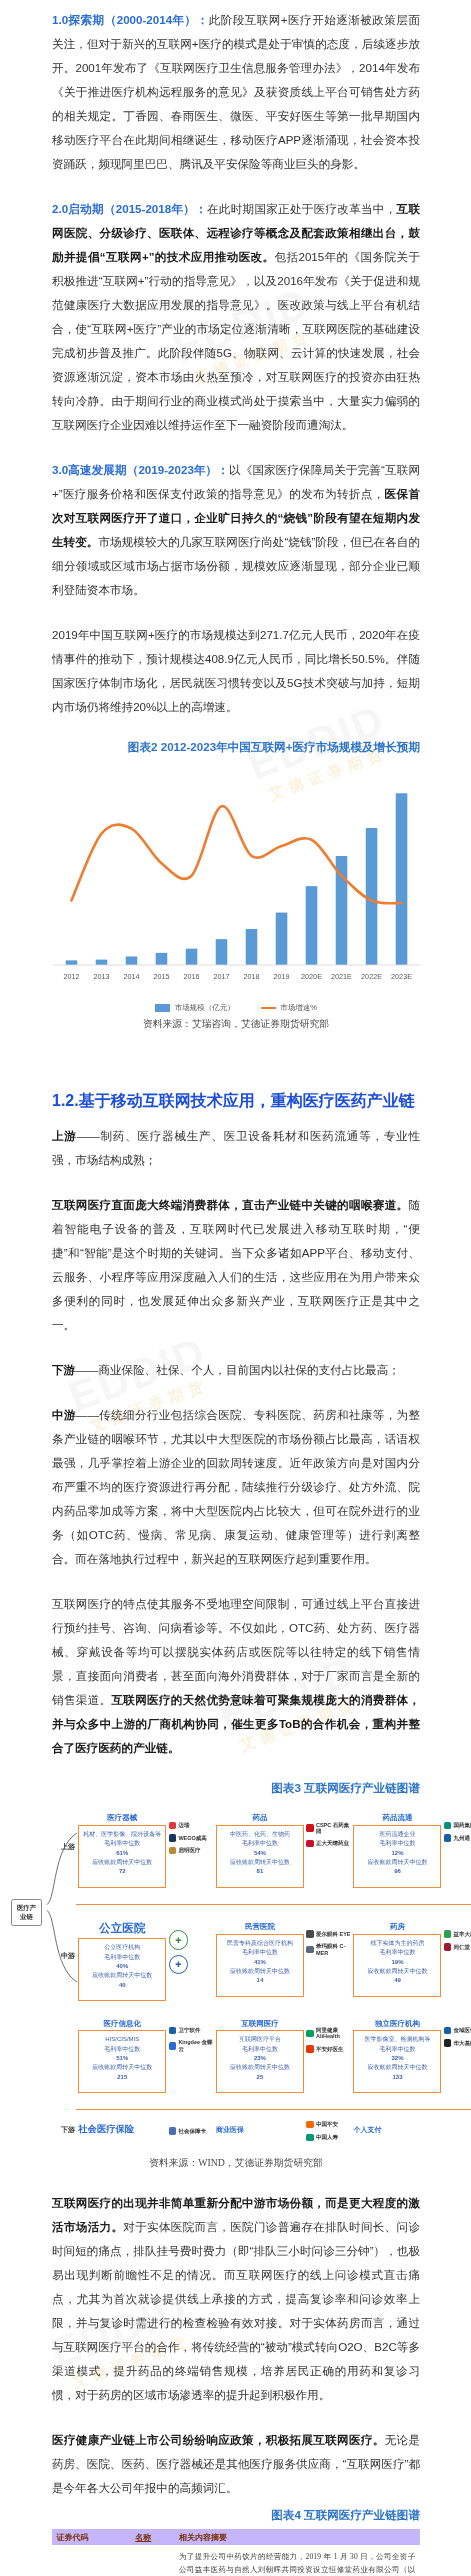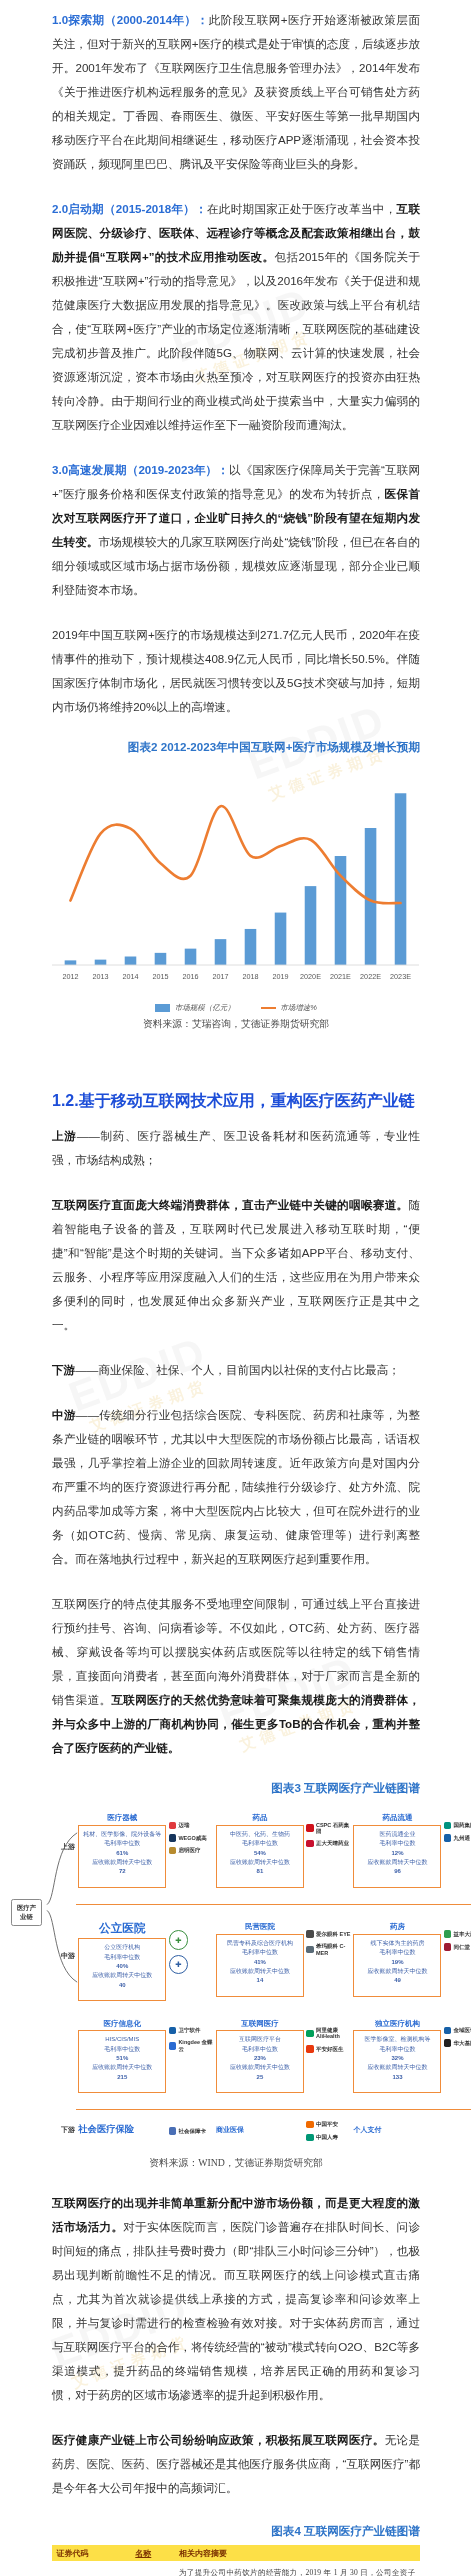--- a/index.html
+++ b/index.html
@@ -12,7 +12,7 @@
   .fig-title{color:#2e74c8;font-size:11.6px;font-weight:700;text-align:right;margin:3.5px 0 5.8px 0;}
   .source{font-family:"Liberation Serif",serif;font-size:9.8px;color:#4a4a4a;text-align:center;margin:4.6px 0 21px 0;}
   
-  .chart-wrap{margin:0 0 2.3px 0;}
+  .chart-wrap{margin:0 0 2.3px 0;text-align:center;}
   .legend{display:flex;justify-content:center;gap:26px;align-items:center;margin-top:1.2px;font-style:italic;}
   .legend .lg{display:flex;align-items:center;gap:4.6px;font-size:7.5px;color:#595959;}
   .sw-bar{width:15px;height:7.5px;background:#5b9bd5;display:inline-block;}

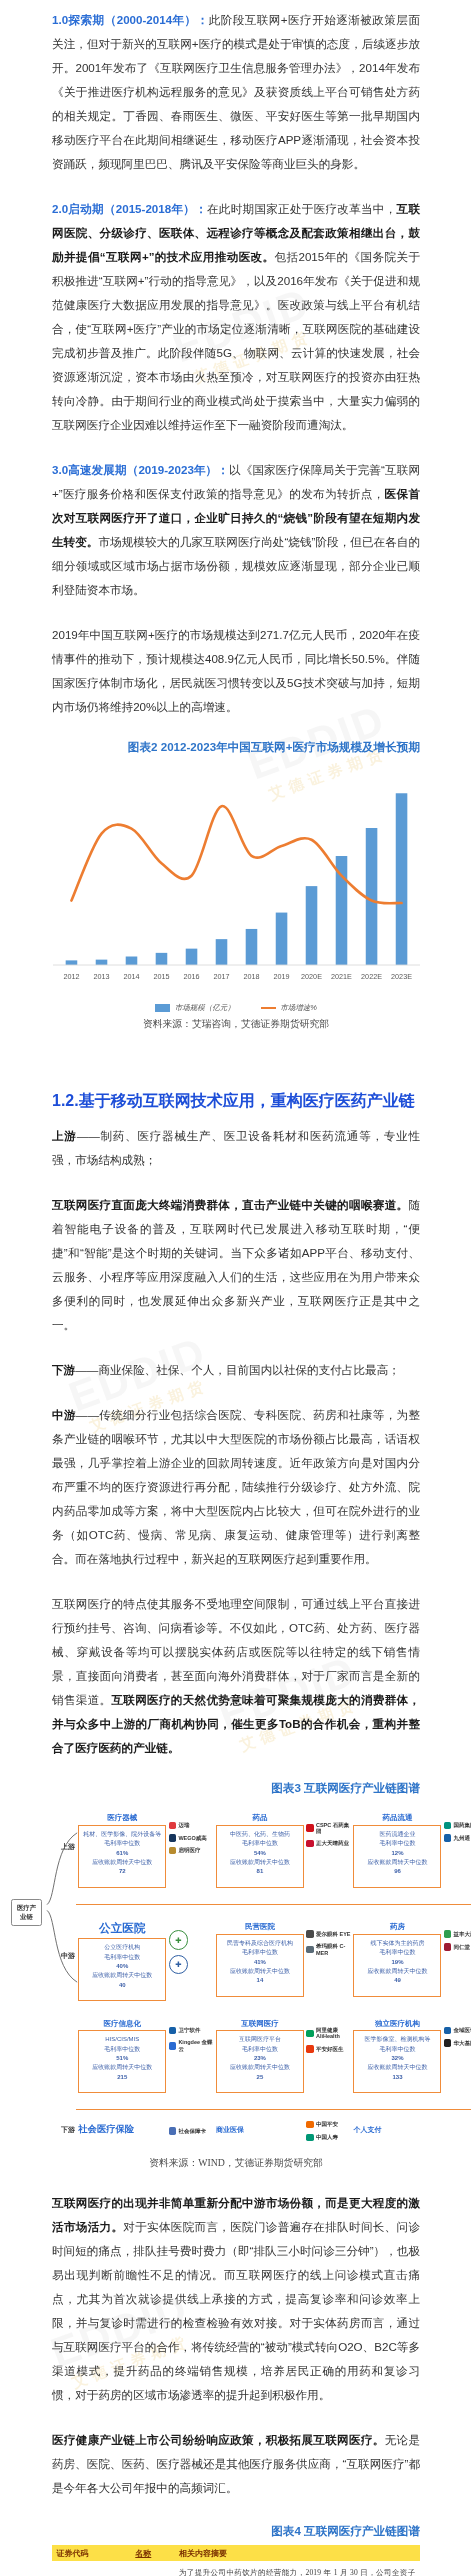--- a/index.html
+++ b/index.html
@@ -13,7 +13,7 @@
   .source{font-family:"Liberation Serif",serif;font-size:9.8px;color:#4a4a4a;text-align:center;margin:4.6px 0 21px 0;}
   
   .chart-wrap{margin:0 0 2.3px 0;text-align:center;}
-  .legend{display:flex;justify-content:center;gap:26px;align-items:center;margin-top:1.2px;font-style:italic;}
+  .legend{display:flex;justify-content:center;gap:26px;align-items:center;margin-top:1.2px;}
   .legend .lg{display:flex;align-items:center;gap:4.6px;font-size:7.5px;color:#595959;}
   .sw-bar{width:15px;height:7.5px;background:#5b9bd5;display:inline-block;}
   .sw-line{width:15px;height:2.3px;background:#ed7d31;display:inline-block;}

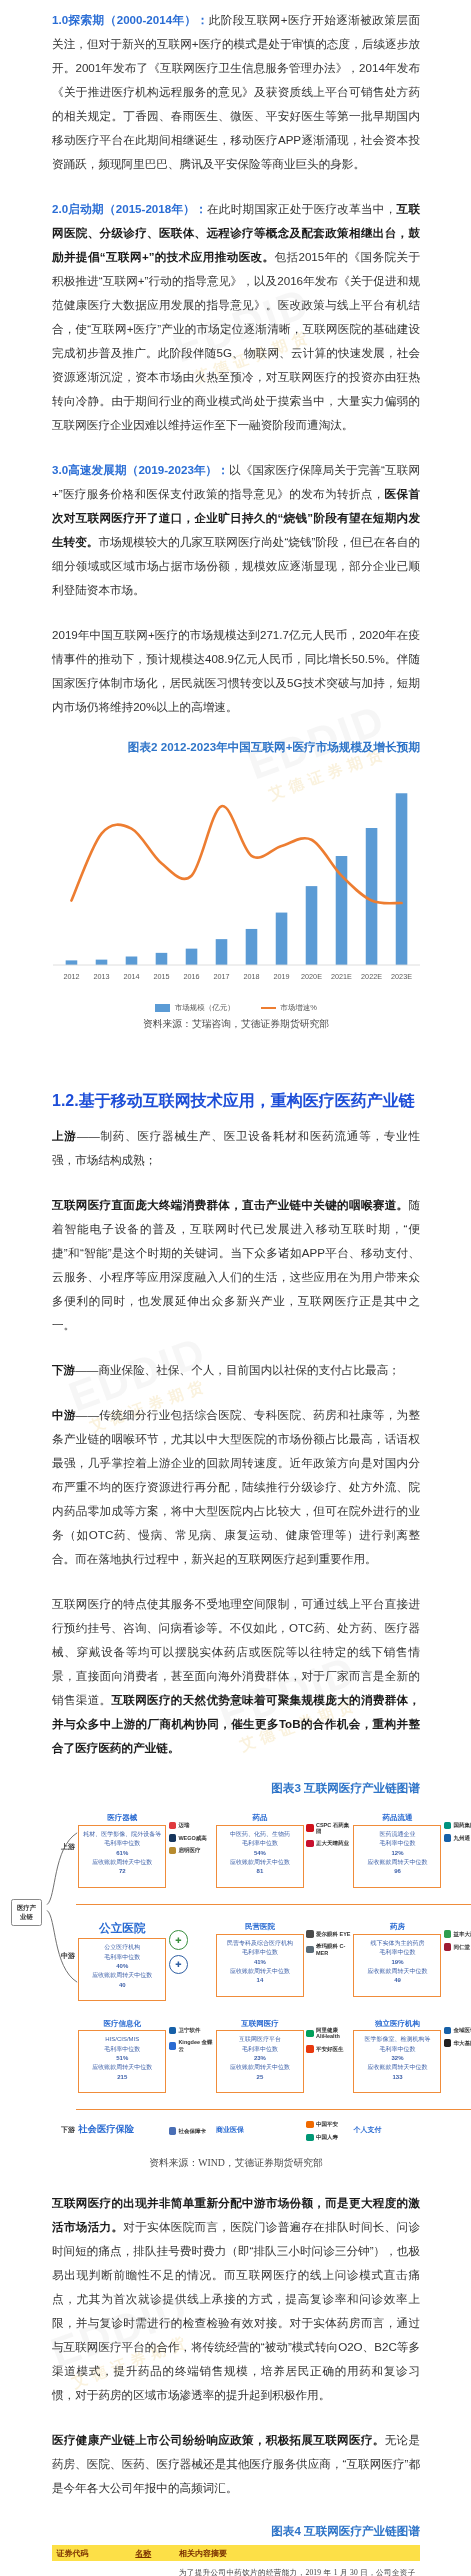--- a/index.html
+++ b/index.html
@@ -296,7 +296,7 @@
   <div class="source">资料来源：WIND，艾德证券期货研究部</div>
 
   <p class="para"><span class="seg-bold">互联网医疗的出现并非简单重新分配中游市场份额，而是更大程度的激活市场活力。</span><span>对于实体医院而言，医院门诊普遍存在排队时间长、问诊时间短的痛点，排队挂号费时费力（即“排队三小时问诊三分钟”），也极易出现判断前瞻性不足的情况。而互联网医疗的线上问诊模式直击痛点，尤其为首次就诊提供线上承接的方式，提高复诊率和问诊效率上限，并与复诊时需进行的检查检验有效对接。对于实体药房而言，通过与互联网医疗平台的合作，将传统经营的“被动”模式转向O2O、B2C等多渠道模式，提升药品的终端销售规模，培养居民正确的用药和复诊习惯，对于药房的区域市场渗透率的提升起到积极作用。</span></p>
-  <p class="para" style="margin-bottom:24px"><span class="seg-bold">医疗健康产业链上市公司纷纷响应政策，积极拓展互联网医疗。</span><span>无论是药房、医院、医药、医疗器械还是其他医疗服务供应商，“互联网医疗”都是今年各大公司年报中的高频词汇。</span></p>
+  <p class="para" style="margin-bottom:8px"><span class="seg-bold">医疗健康产业链上市公司纷纷响应政策，积极拓展互联网医疗。</span><span>无论是药房、医院、医药、医疗器械还是其他医疗服务供应商，“互联网医疗”都是今年各大公司年报中的高频词汇。</span></p>
 
   <div class="fig-title">图表4  互联网医疗产业链图谱</div>
   <table class="stocks">

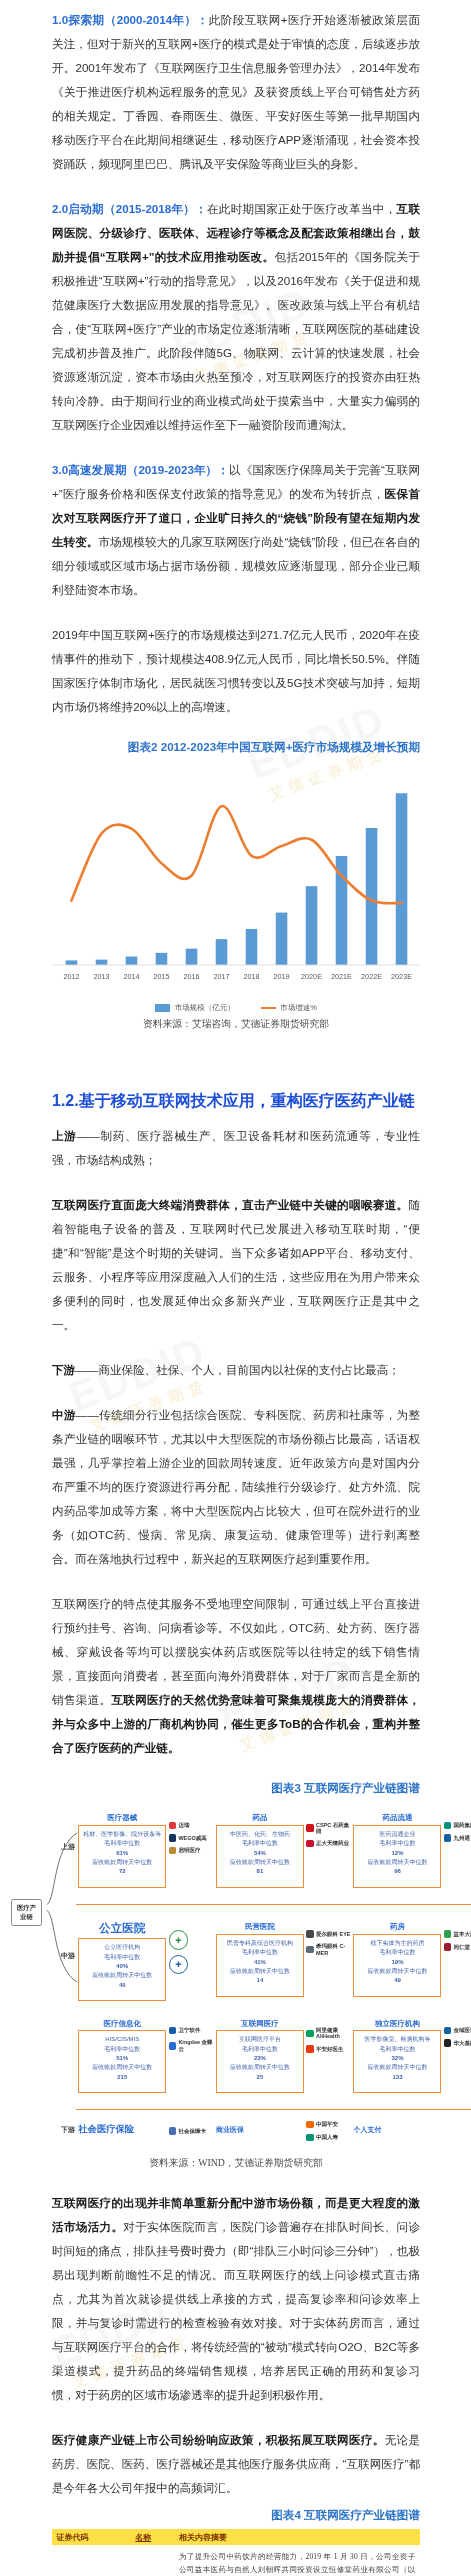--- a/index.html
+++ b/index.html
@@ -39,7 +39,7 @@
   .drow.down .dtier{margin-top:0;}
   
   table.stocks{border-collapse:collapse;width:100%;font-family:"Liberation Serif",serif;margin-top:2.3px;}
-  table.stocks th{background:#fde047;color:#7a3000;font-size:8px;font-weight:700;padding:2.3px 4.6px;text-align:left;}
+  table.stocks th{background:#c4b5fd;color:#7a3000;font-size:8px;font-weight:700;padding:2.3px 4.6px;text-align:left;}
   table.stocks th.c{text-align:center;text-decoration:underline;}
   table.stocks td{padding:5.2px 4.6px;font-size:7.5px;color:#3b3b3b;vertical-align:middle;border-bottom:1.2px solid #fff;}
   table.stocks tr.alt{background:#fbe5d4;}

